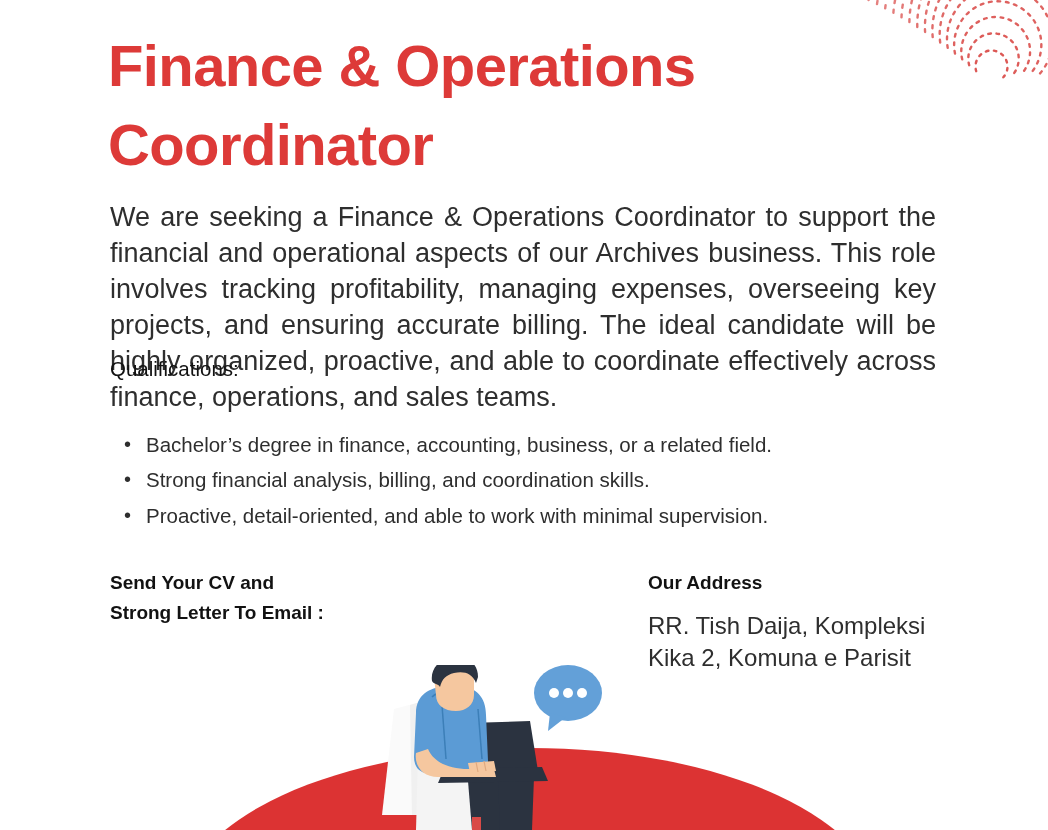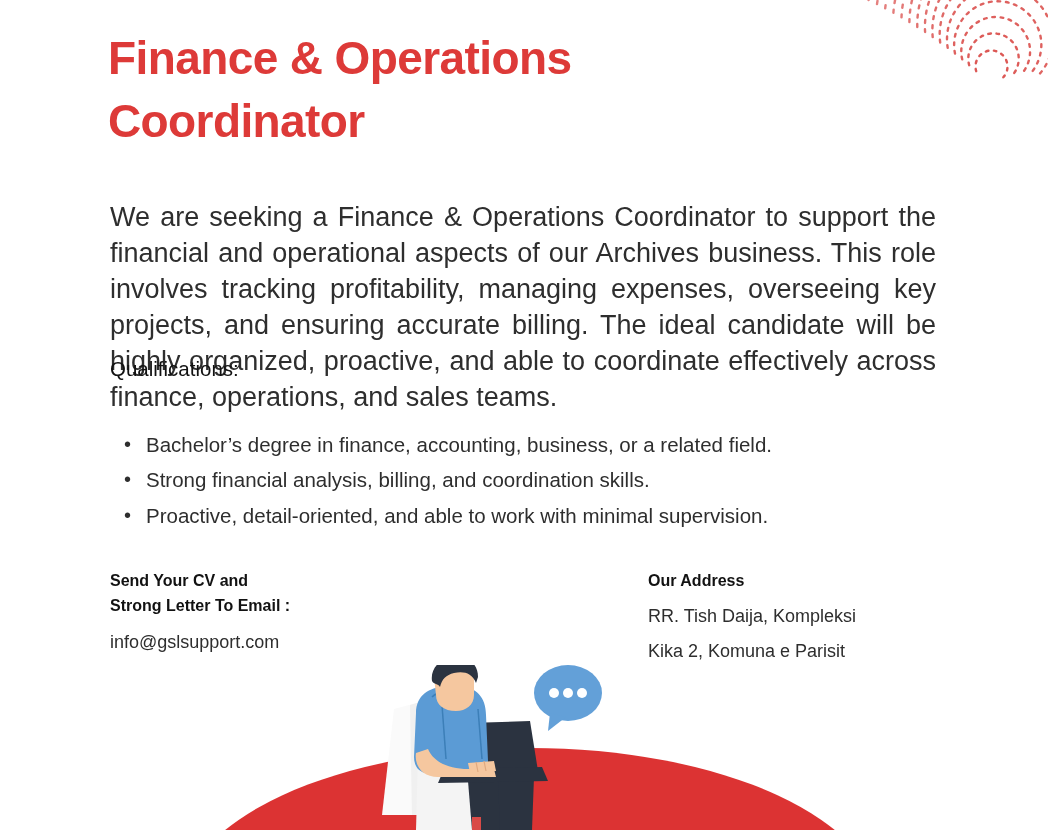--- a/index.html
+++ b/index.html
@@ -70,7 +70,7 @@
     width: 700px;
     margin: 0;
     color: #DD3A38;
-    font-size: 46px;
+    font-size: 58px;
     font-weight: bold;
     line-height: 1.36;
     letter-spacing: -0.6px;

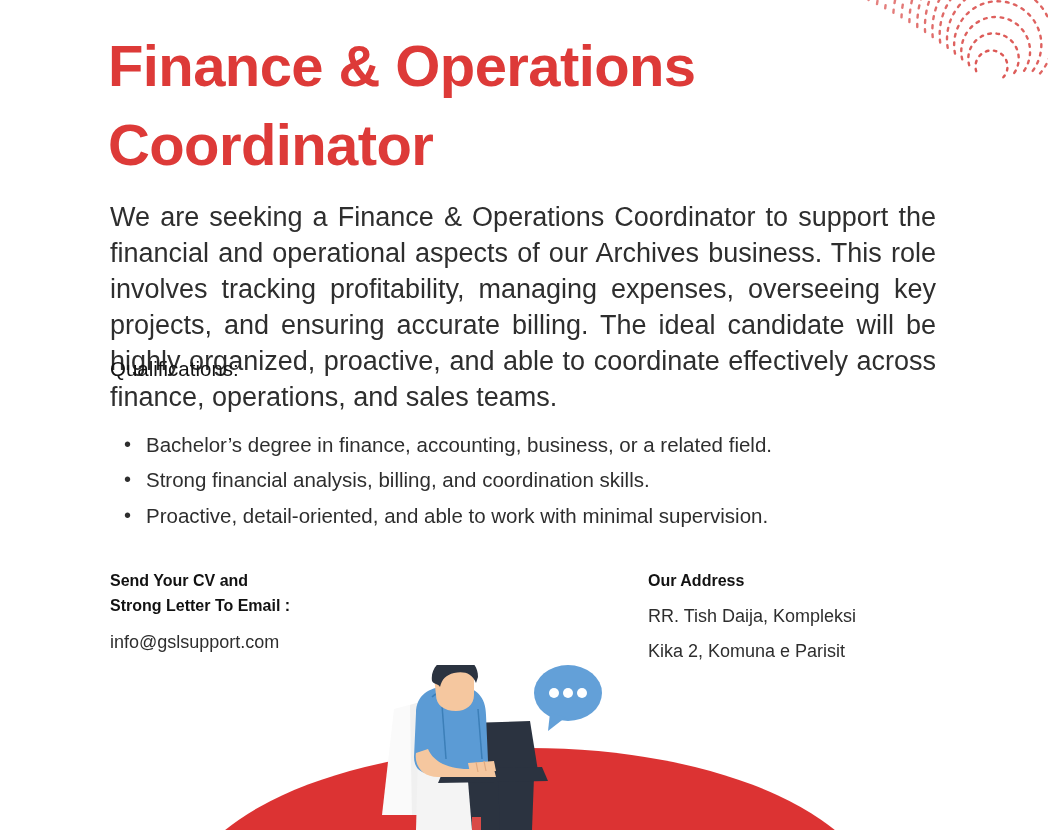--- a/index.html
+++ b/index.html
@@ -136,7 +136,7 @@
   .contact-heading {
     margin: 0;
     color: #121212;
-    font-size: 16px;
+    font-size: 19px;
     font-weight: bold;
     line-height: 1.58;
   }

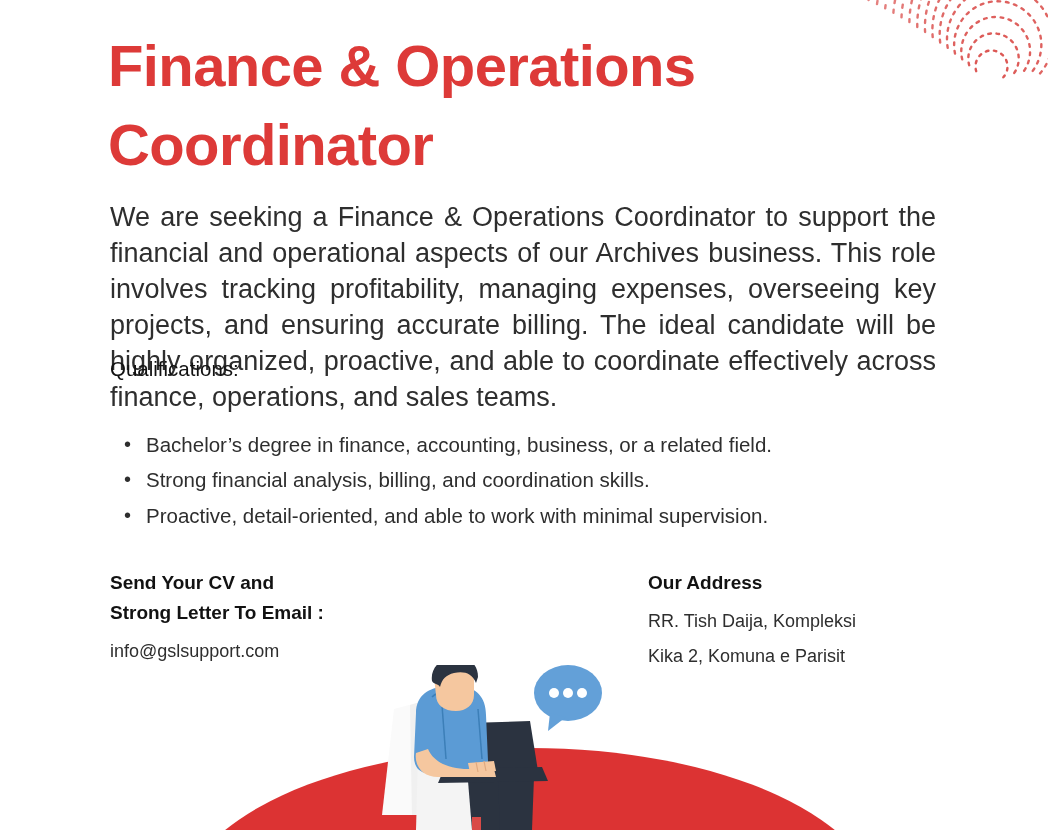--- a/index.html
+++ b/index.html
@@ -143,7 +143,7 @@
   .contact-body {
     margin: 12px 0 0 0;
     color: #2e2e2e;
-    font-size: 18px;
+    font-size: 24px;
     line-height: 1.32;
   }
 

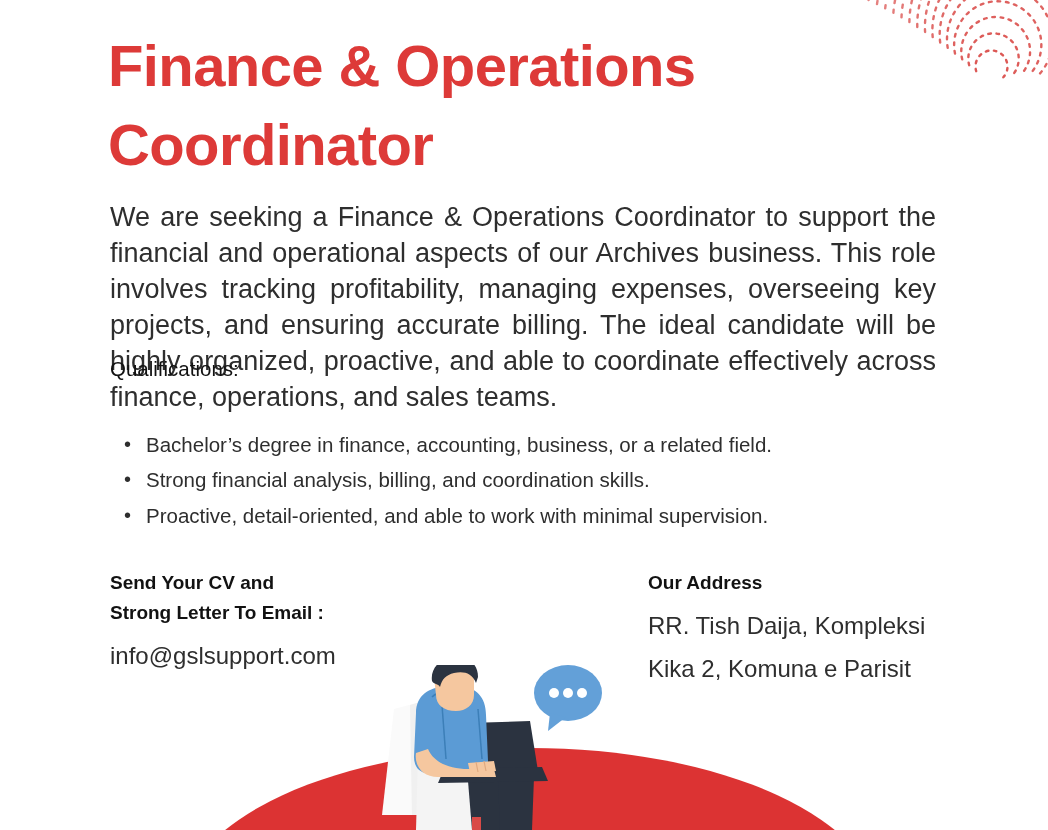--- a/index.html
+++ b/index.html
@@ -280,7 +280,6 @@
       <div class="contact-col" id="contact-email-col">
         <div class="contact-heading">Send Your CV and</div>
         <div class="contact-heading">Strong Letter To Email :</div>
-        <div class="contact-body">info@gslsupport.com</div>
       </div>
 
       <div class="contact-col" id="contact-address-col">

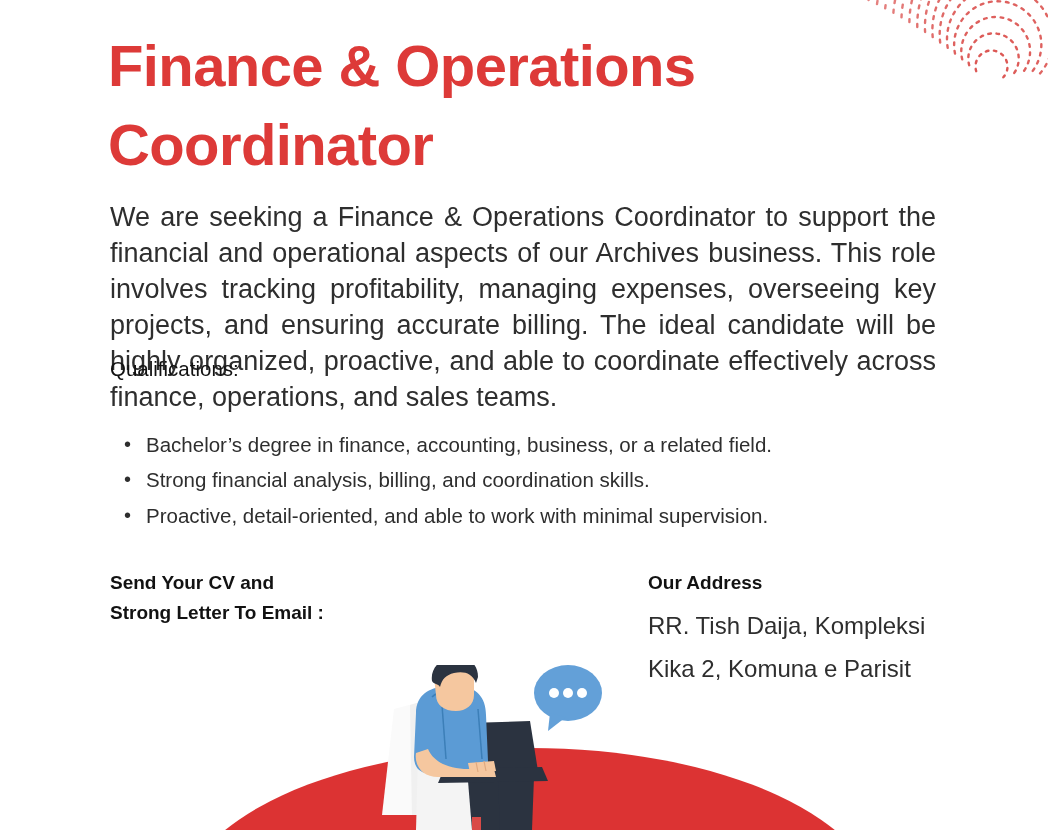--- a/index.html
+++ b/index.html
@@ -285,7 +285,7 @@
       <div class="contact-col" id="contact-address-col">
         <div class="contact-heading">Our Address</div>
         <div class="contact-body">RR. Tish Daija, Kompleksi</div>
-        <div class="contact-body" style="margin-top:11px">Kika 2, Komuna e Parisit</div>
+        <div class="contact-body" style="margin-top:0">Kika 2, Komuna e Parisit</div>
       </div>
 
     </div>

